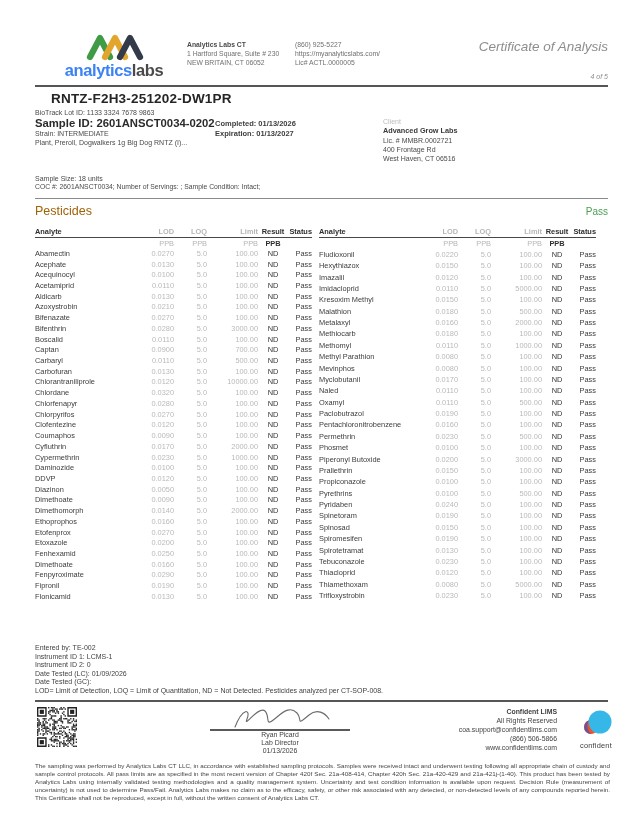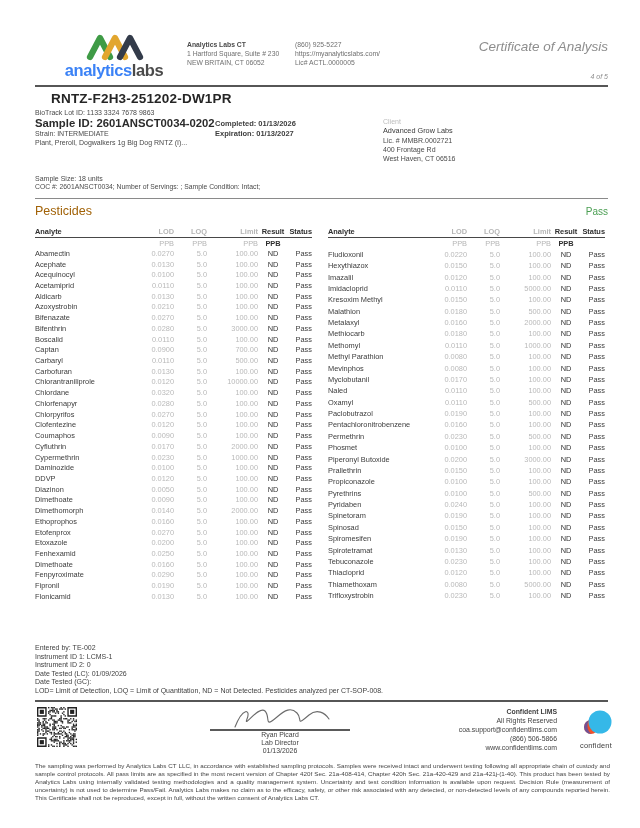--- a/index.html
+++ b/index.html
@@ -35,7 +35,7 @@
   .s-col2 { width:168px; padding-top:2px; font-size:7.5px; line-height:10px; font-weight:bold; color:#3d3d3d; }
   .s-col3 { width:160px; font-size:7px; line-height:9.3px; color:#4a4a4a; }
   .client-label { color:#bcbcbc; }
-  .client-name { font-weight:normal; color:#3a3a3a; font-size:7.3px; }
+  .client-name { font-weight:bold; color:#3a3a3a; font-size:7.3px; }
   .sample-size { margin-top:12px; font-size:7px; color:#4a4a4a; }
   .coc { margin-top:1px; font-size:6.8px; color:#4a4a4a; }
 

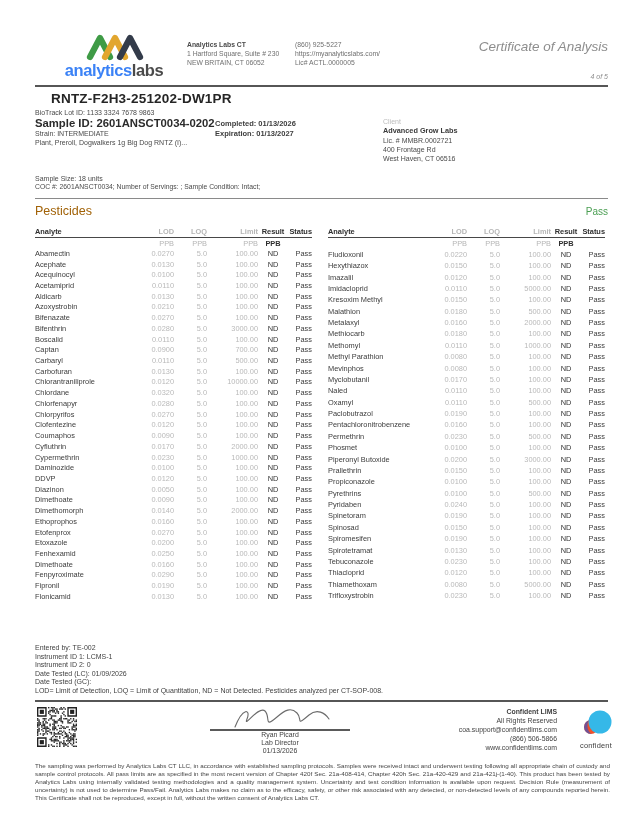--- a/index.html
+++ b/index.html
@@ -46,7 +46,7 @@
   .section-status { margin-left:auto; font-size:10px; color:#4a9e52; }
 
   
-  .tables-row { display:flex; margin-top:9px; gap:16px; }
+  .tables-row { display:flex; margin-top:9px; gap:7px; }
   table.ptable { width:277px; border-collapse:collapse; table-layout:fixed; }
   .ptable col.c-an { width:94px; } .ptable col.c-lod { width:45px; }
   .ptable col.c-loq { width:33px; } .ptable col.c-lim { width:51px; }

